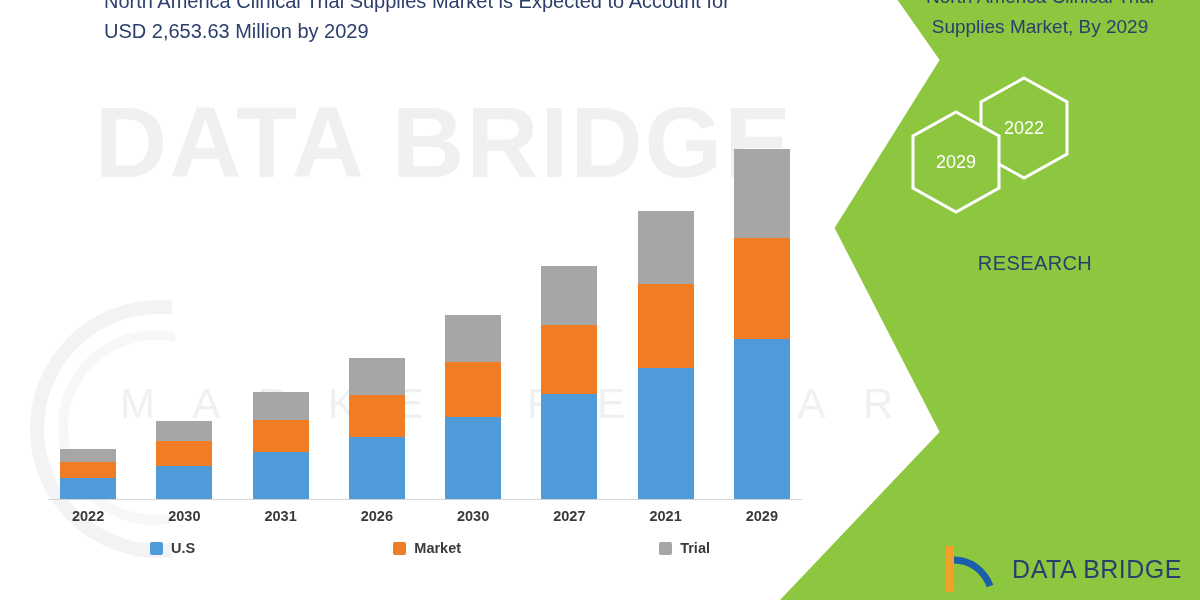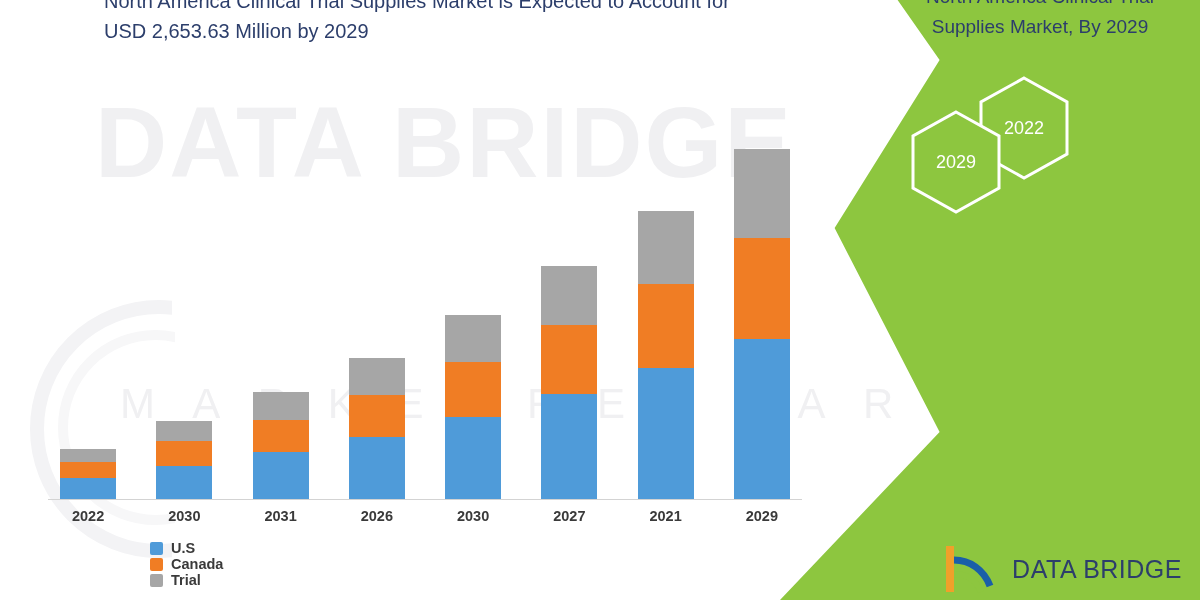--- a/index.html
+++ b/index.html
@@ -341,6 +341,7 @@
     </div>
 
     <div class="brand-name">
+      <div>RESEARCH</div>
     </div>
   </div>
 

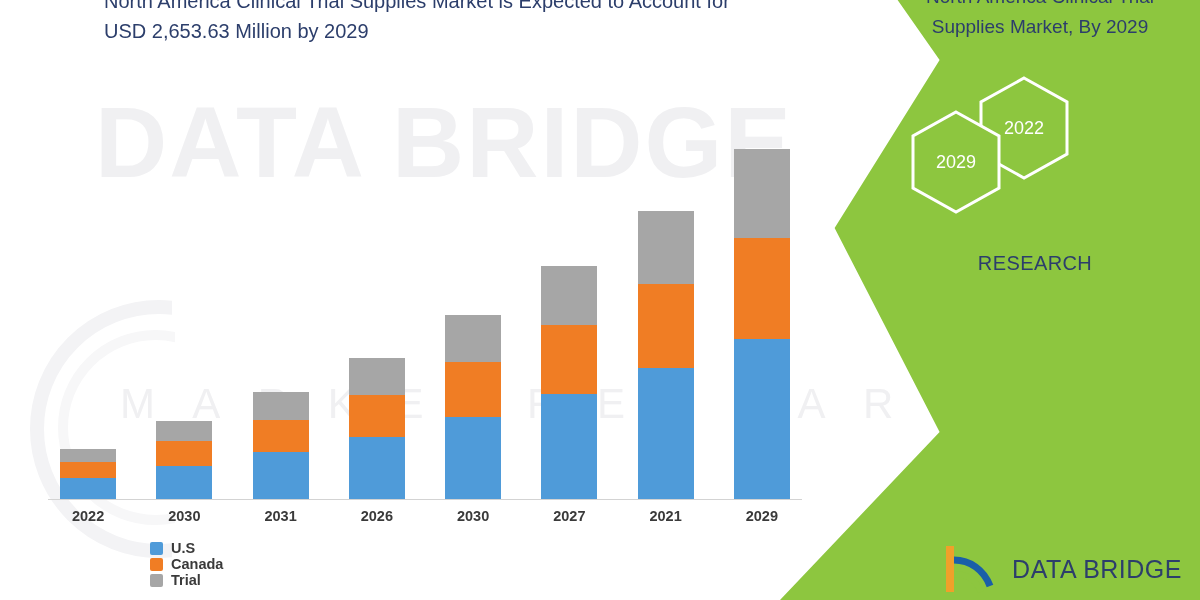--- a/index.html
+++ b/index.html
@@ -219,7 +219,7 @@
     width: 560px;
     display: flex;
     justify-content: space-between;
-    flex-direction: column;
+    align-items: center;
   }
   .legend-item {
     display: flex;

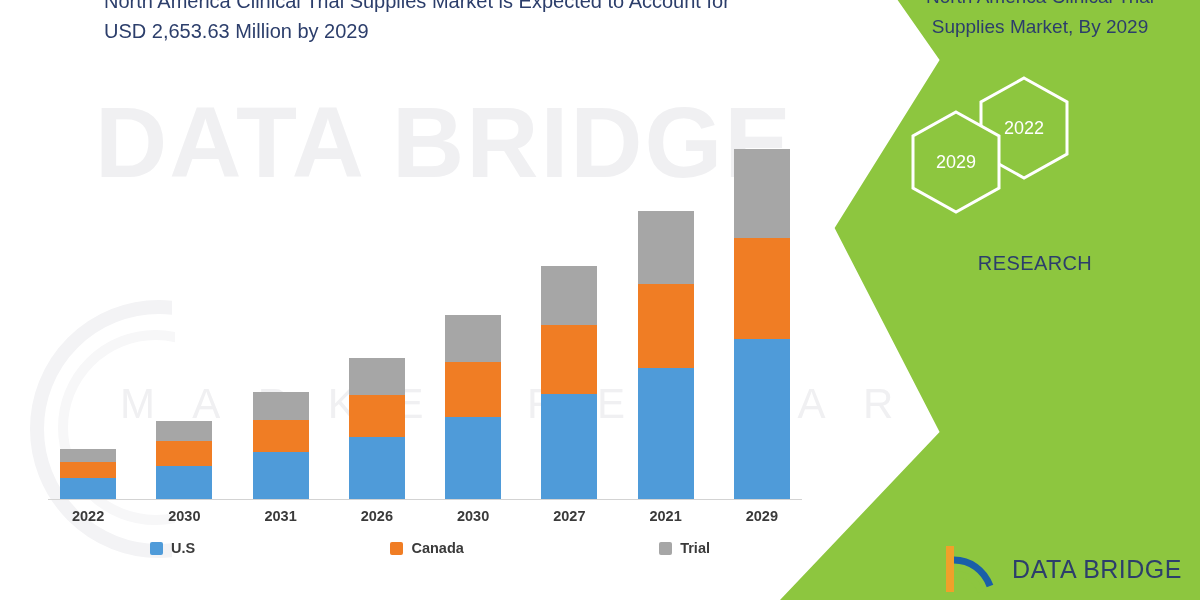--- a/index.html
+++ b/index.html
@@ -313,7 +313,7 @@
       </div>
       <div class="legend-item">
         <span class="legend-swatch" style="background: rgb(240, 125, 36);"></span>
-        <span class="legend-label">Canada</span>
+        <span class="legend-label">Market</span>
       </div>
       <div class="legend-item">
         <span class="legend-swatch" style="background: rgb(166, 166, 166);"></span>

